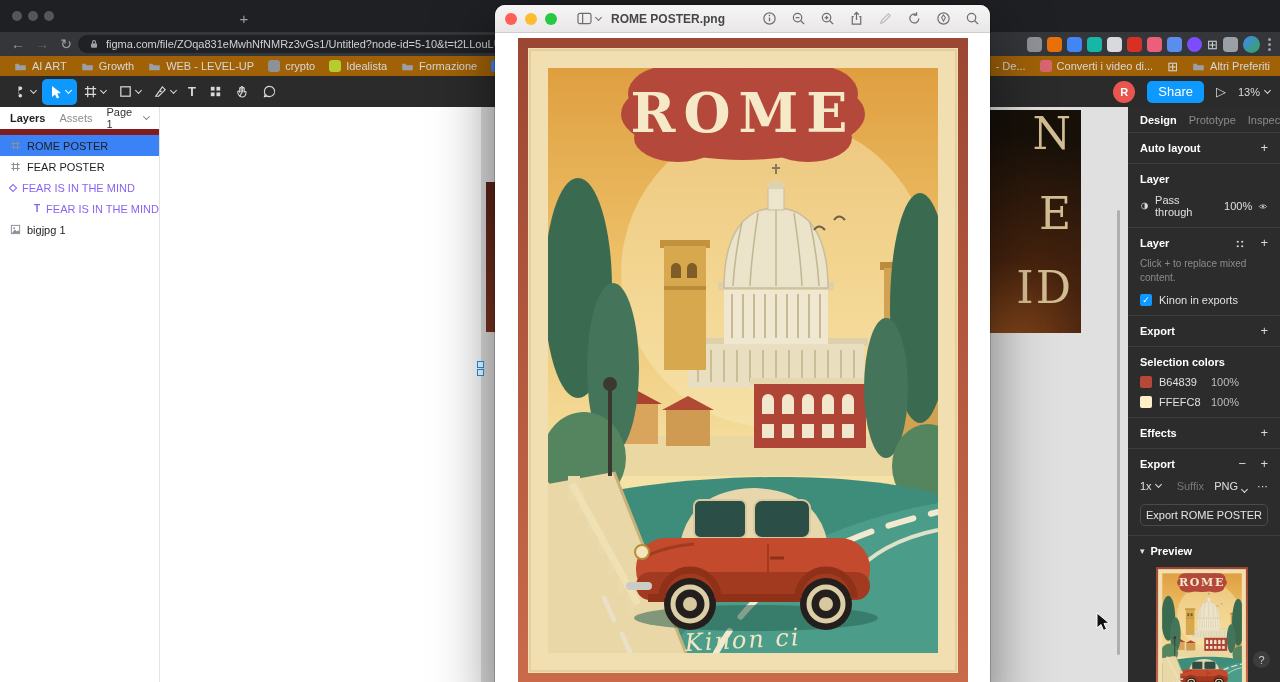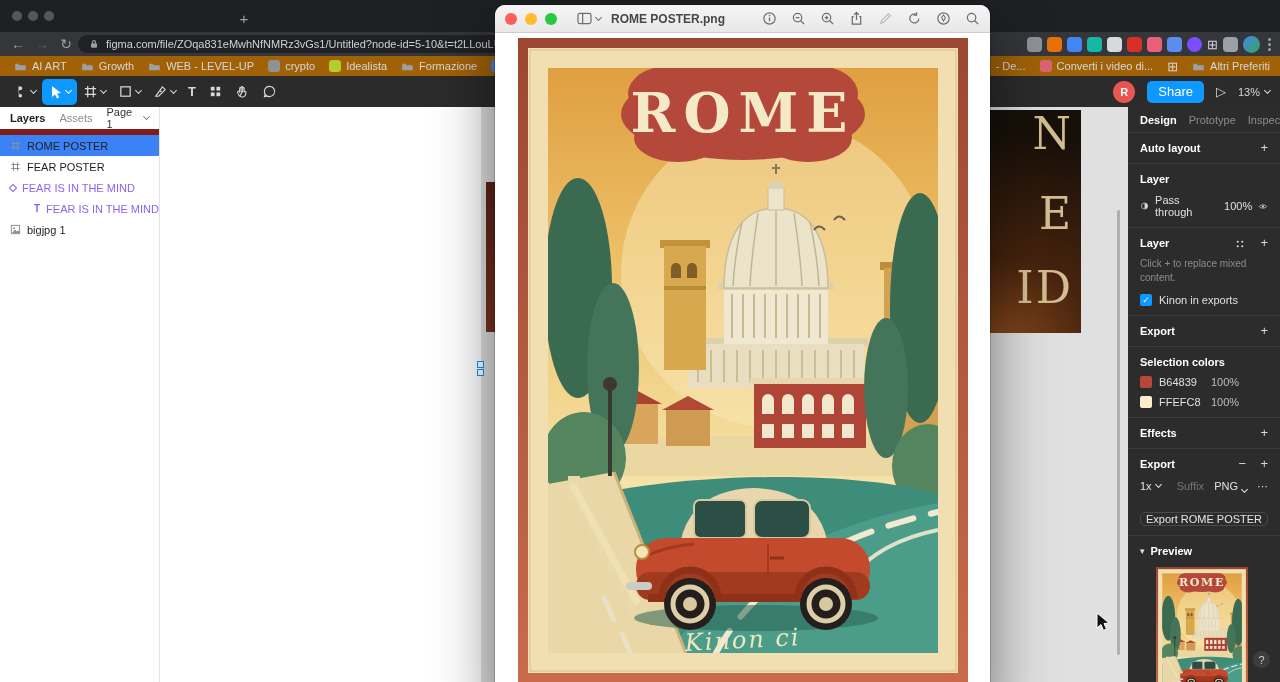--- a/index.html
+++ b/index.html
@@ -71,7 +71,7 @@
   .exprow{display:flex;align-items:center;margin-top:10px;color:#e0e0e0}
   .exprow .sfx{color:#777;margin-left:16px;flex:1}
   .exprow .fmt{display:flex;align-items:flex-end;gap:4px;margin-right:10px}
-  .expbtn{margin-top:20px;height:14px;border:1px solid #4a4a4a;border-radius:5px;display:flex;align-items:center;justify-content:center;color:#e6e6e6}
+  .expbtn{margin-top:12px;height:22px;border:1px solid #4a4a4a;border-radius:5px;display:flex;align-items:center;justify-content:center;color:#e6e6e6}
   .prevhead{display:flex;align-items:center;gap:6px}
   .thumb{display:block;margin:10px 0 0 16px;width:92px;height:132px}
   .help{position:absolute;right:10px;bottom:14px;width:17px;height:17px;border-radius:50%;background:#3d3d3d;color:#cfcfcf;display:flex;align-items:center;justify-content:center;font-size:11px}

